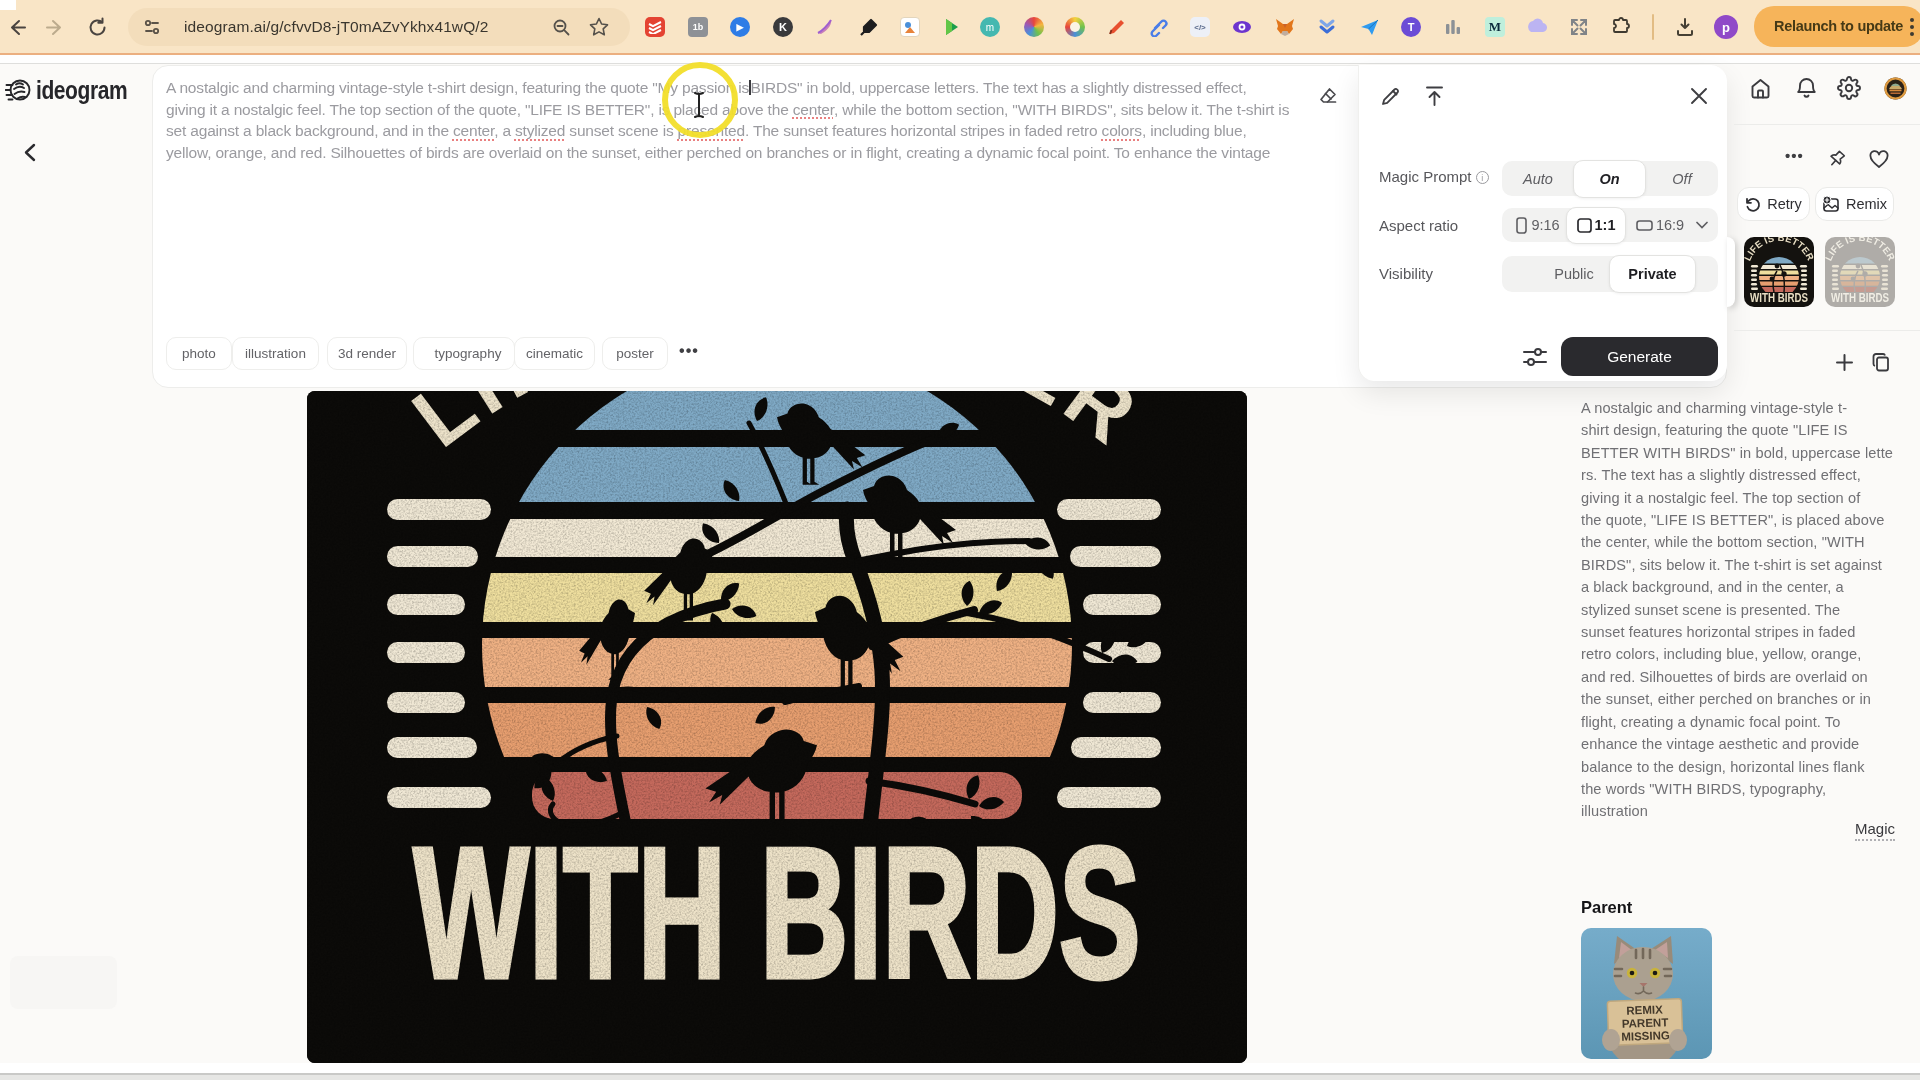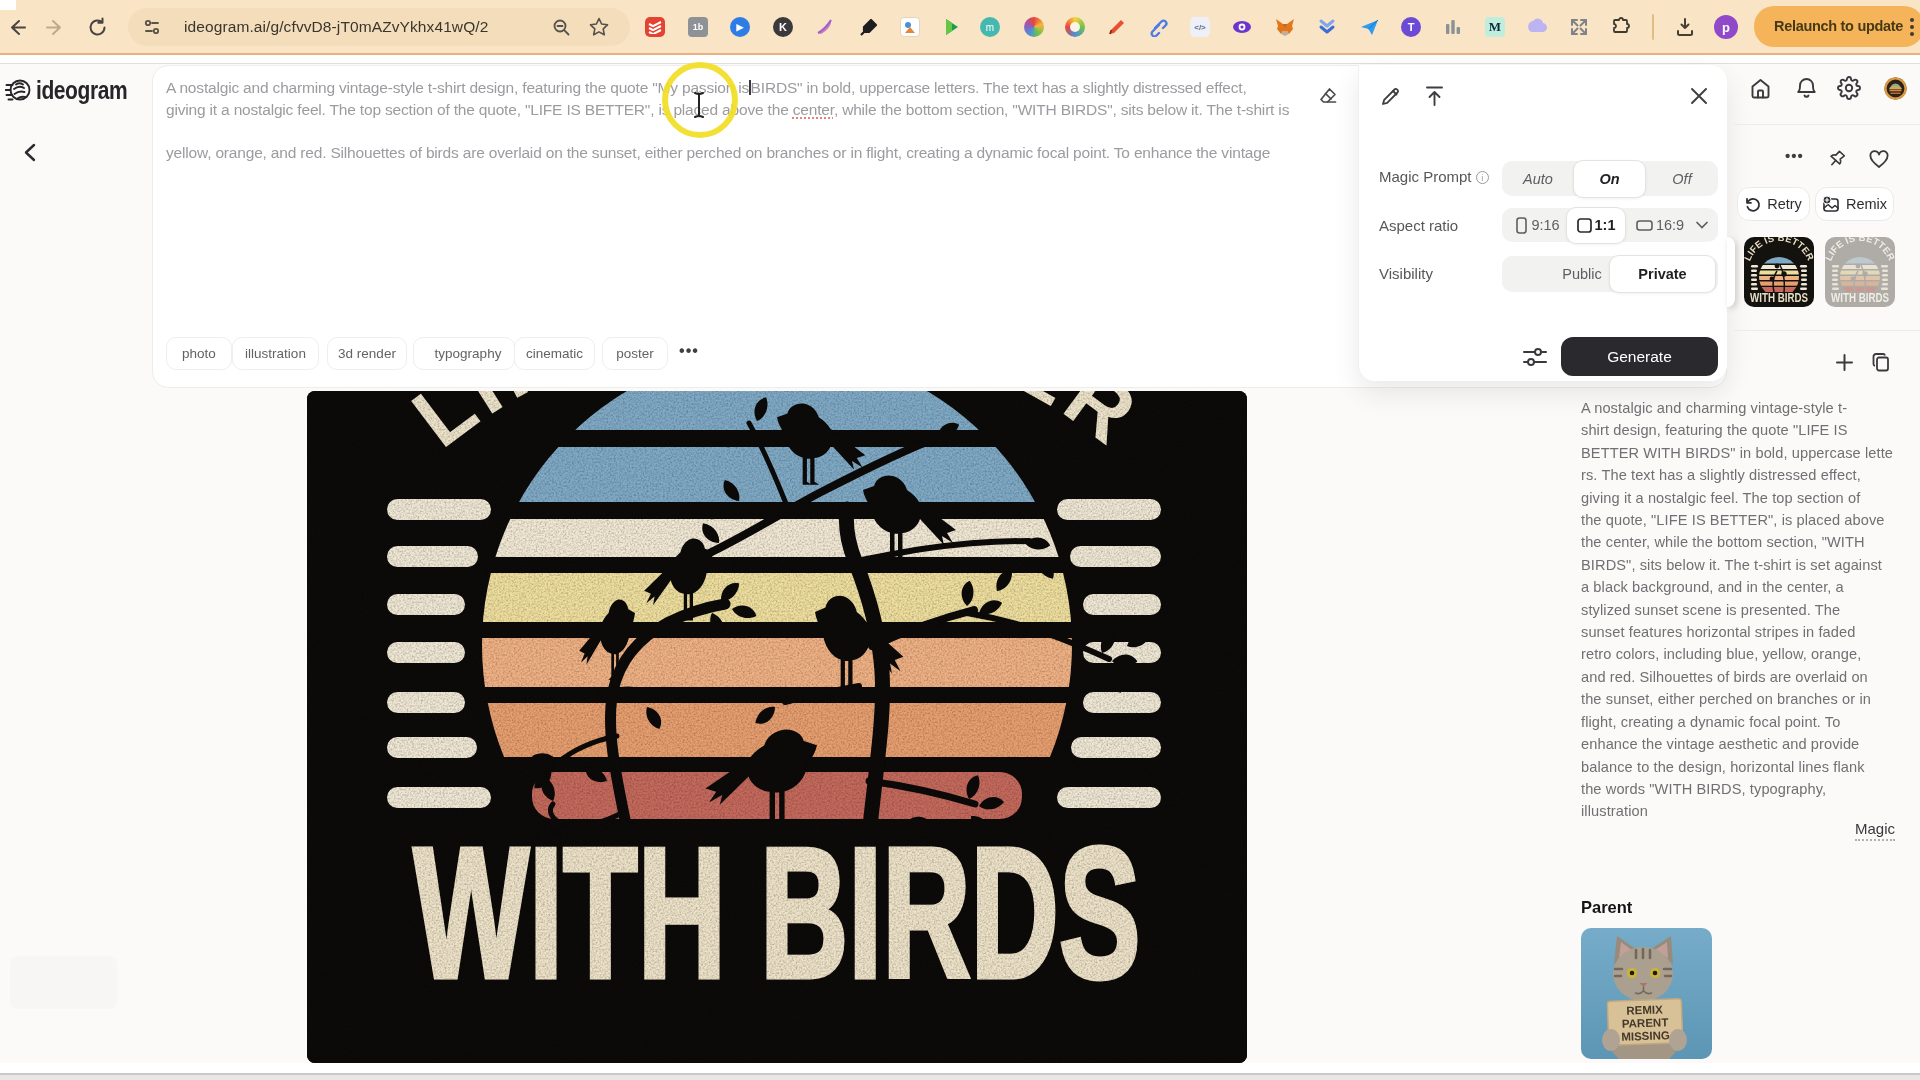--- a/index.html
+++ b/index.html
@@ -228,6 +228,7 @@
   <div id="card"></div>
   <div class="pline" style="top:79px">A nostalgic and charming vintage-style t-shirt design, featuring the quote "My passion is<span style="display:inline-block;width:1.5px;height:15px;background:#3A3A3E;vertical-align:-2px;"></span>BIRDS" in bold, uppercase letters. The text has a slightly distressed effect,</div>
   <div class="pline" style="top:100.5px">giving it a nostalgic feel. The top section of the quote, "LIFE IS BETTER", is placed above the <span class="wavy">center</span>, while the bottom section, "WITH BIRDS", sits below it. The t-shirt is</div>
+  <div class="pline" style="top:122px">set against a black background, and in the <span class="wavy">center</span>, a <span class="wavy">stylized</span> sunset scene is <span class="wavy">presented</span>. The sunset features horizontal stripes in faded retro <span class="wavy">colors</span>, including blue,</div>
   <div class="pline" style="top:143.5px">yellow, orange, and red. Silhouettes of birds are overlaid on the sunset, either perched on branches or in flight, creating a dynamic focal point. To enhance the vintage</div>
 
   <div class="tag" style="left:166px;width:66px;">photo</div>

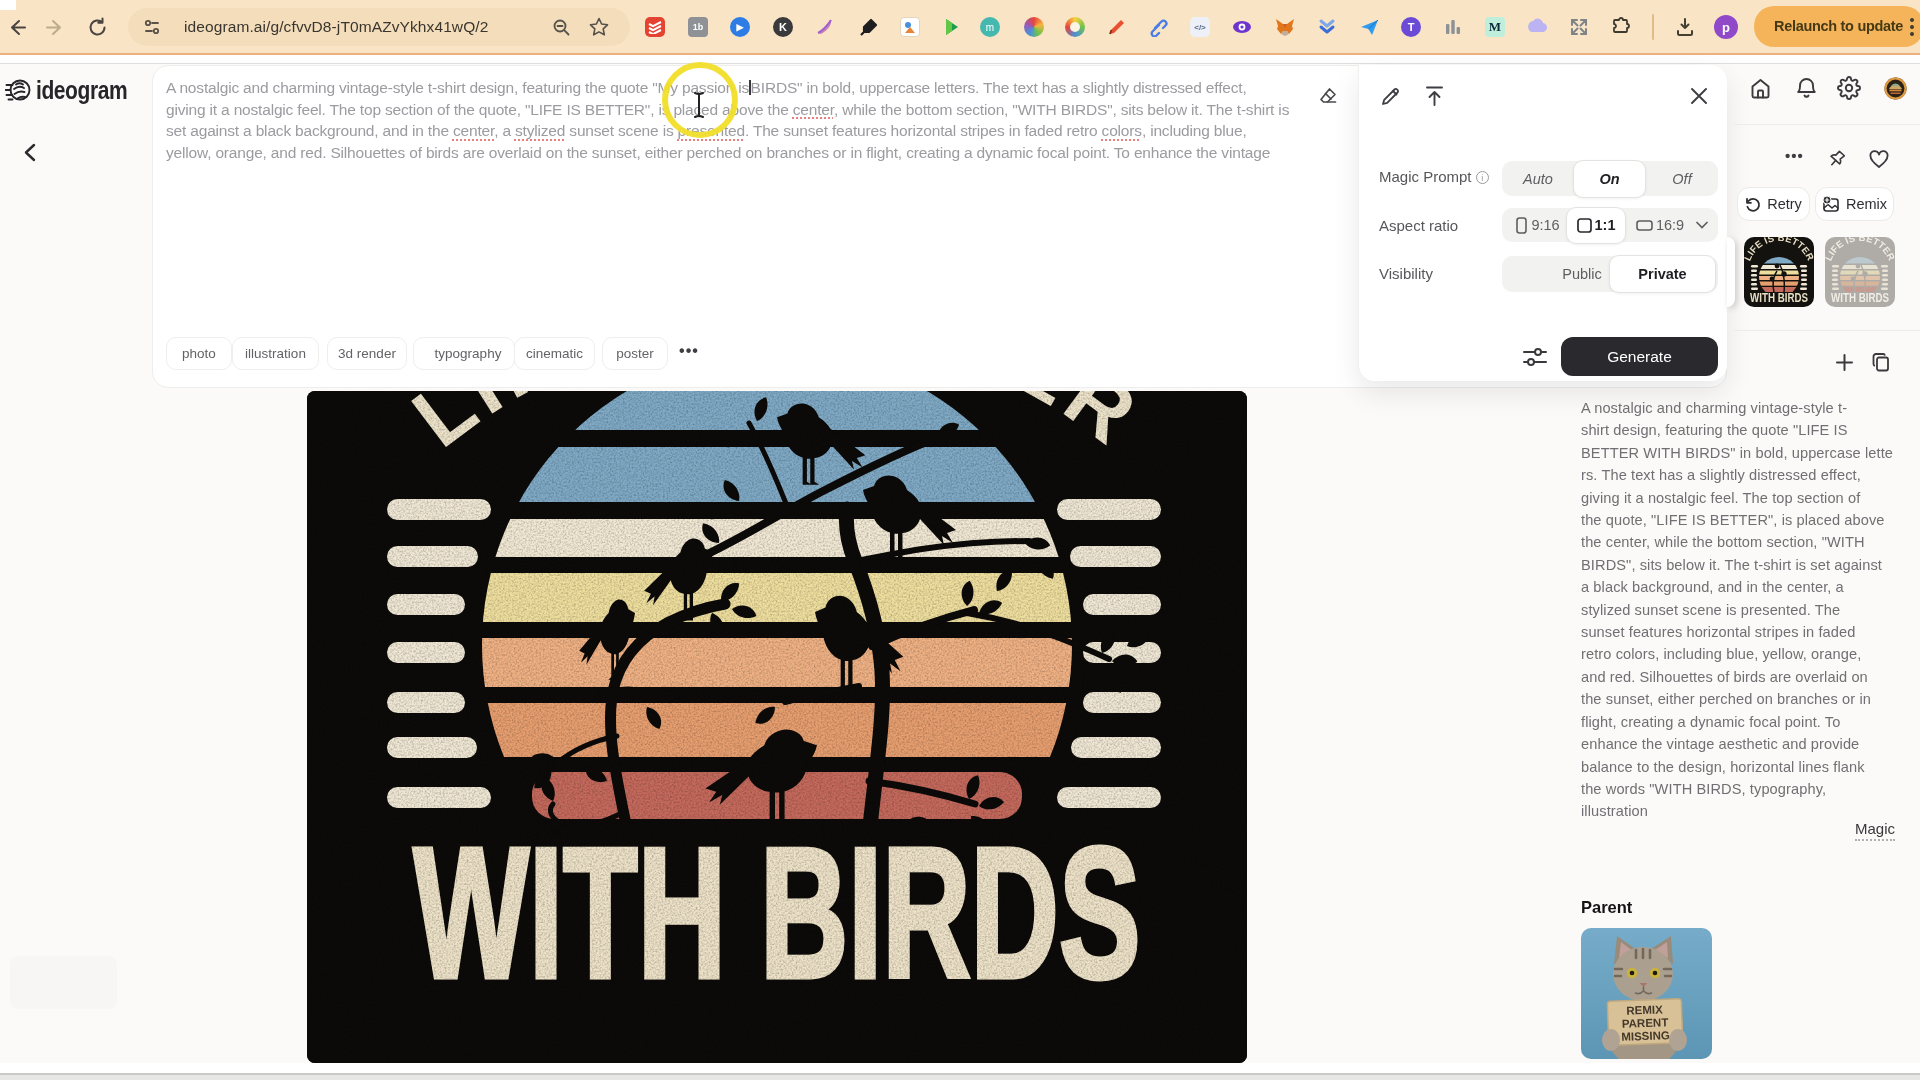--- a/index.html
+++ b/index.html
@@ -289,7 +289,7 @@
 
     <div class="plabel" style="top:200px">Visibility</div>
     <div class="seg" style="top:191px;height:36px;">
-      <div class="segtxt" style="left:8px;width:108px;padding-left:36px;">Public</div>
+      <div class="segtxt" style="left:0;width:108px;padding-left:36px;">Public</div>
       <div class="segtxt segsel" style="left:107px;width:107px;top:-1px;height:38px;">Private</div>
     </div>
 

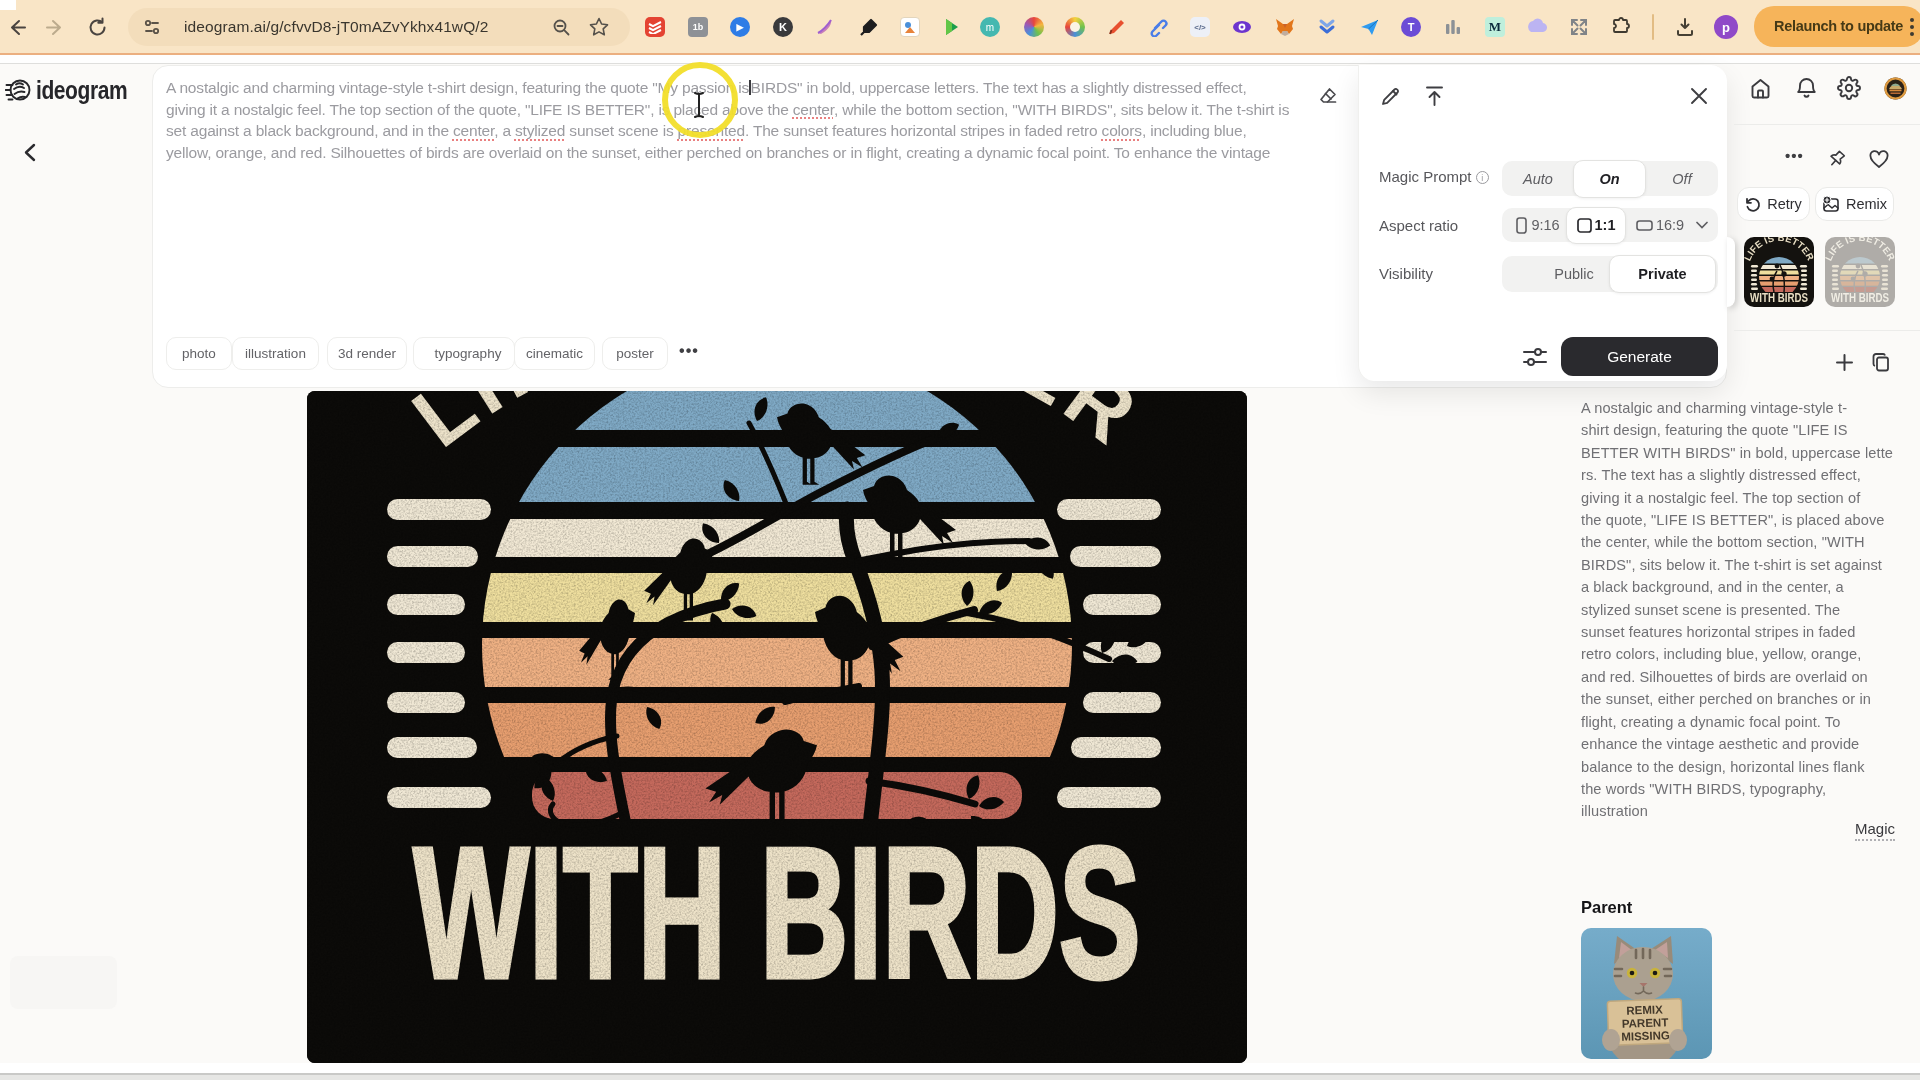--- a/index.html
+++ b/index.html
@@ -290,7 +290,7 @@
     <div class="plabel" style="top:200px">Visibility</div>
     <div class="seg" style="top:191px;height:36px;">
       <div class="segtxt" style="left:0;width:108px;padding-left:36px;">Public</div>
-      <div class="segtxt segsel" style="left:107px;width:107px;top:-1px;height:38px;">Private</div>
+      <div class="segtxt segsel" style="left:107px;width:87px;top:-1px;height:38px;">Private</div>
     </div>
 
     <svg class="abs" style="left:161px;top:278px" width="30" height="28" viewBox="0 0 30 28">

